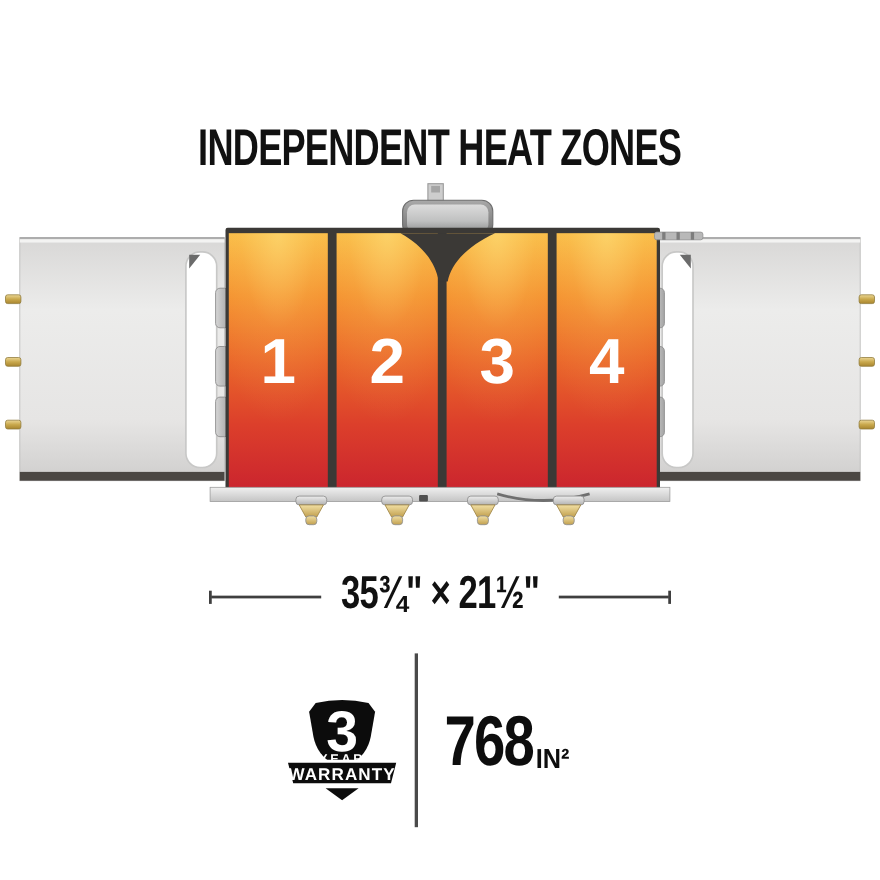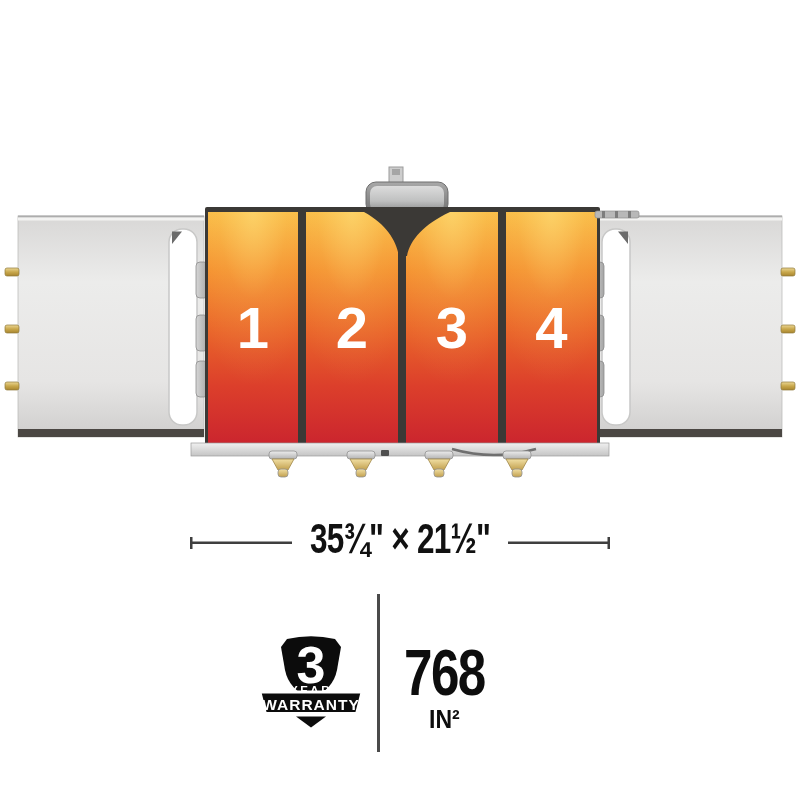--- a/index.html
+++ b/index.html
@@ -39,6 +39,9 @@
 
 <div class="canvas">
 
+  <div class="title">
+    <span class="squeeze-title">INDEPENDENT HEAT ZONES</span>
+  </div>
 
   <svg class="svg-layer" viewBox="0 0 800 800" width="800" height="800">
     <defs>

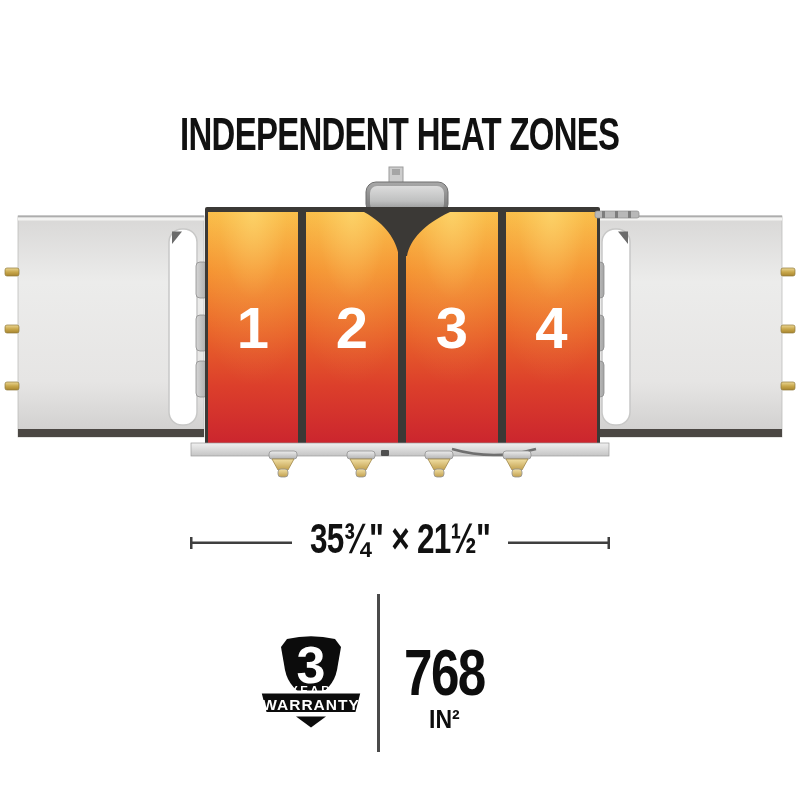--- a/index.html
+++ b/index.html
@@ -23,7 +23,7 @@
     position:absolute;left:377px;top:594px;width:3px;height:158px;background:#4a4a4a;
   }
   .area{
-    position:absolute;left:404px;top:641px;display:flex;align-items:center;color:#0d0d0d;white-space:nowrap;flex-direction:column;
+    position:absolute;left:404px;top:641px;display:flex;align-items:flex-end;color:#0d0d0d;white-space:nowrap;
   }
   .area-value{
     font-size:64px;font-weight:900;line-height:1.0;display:inline-block;

